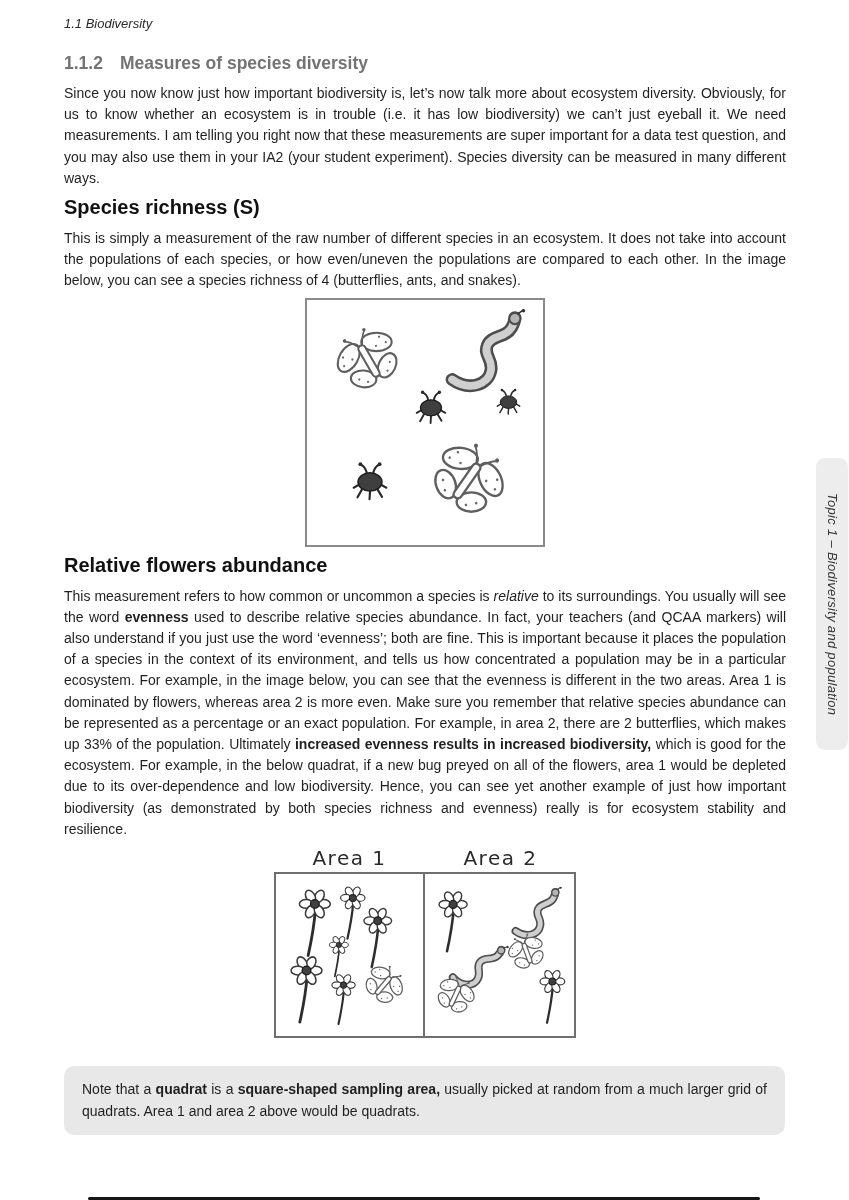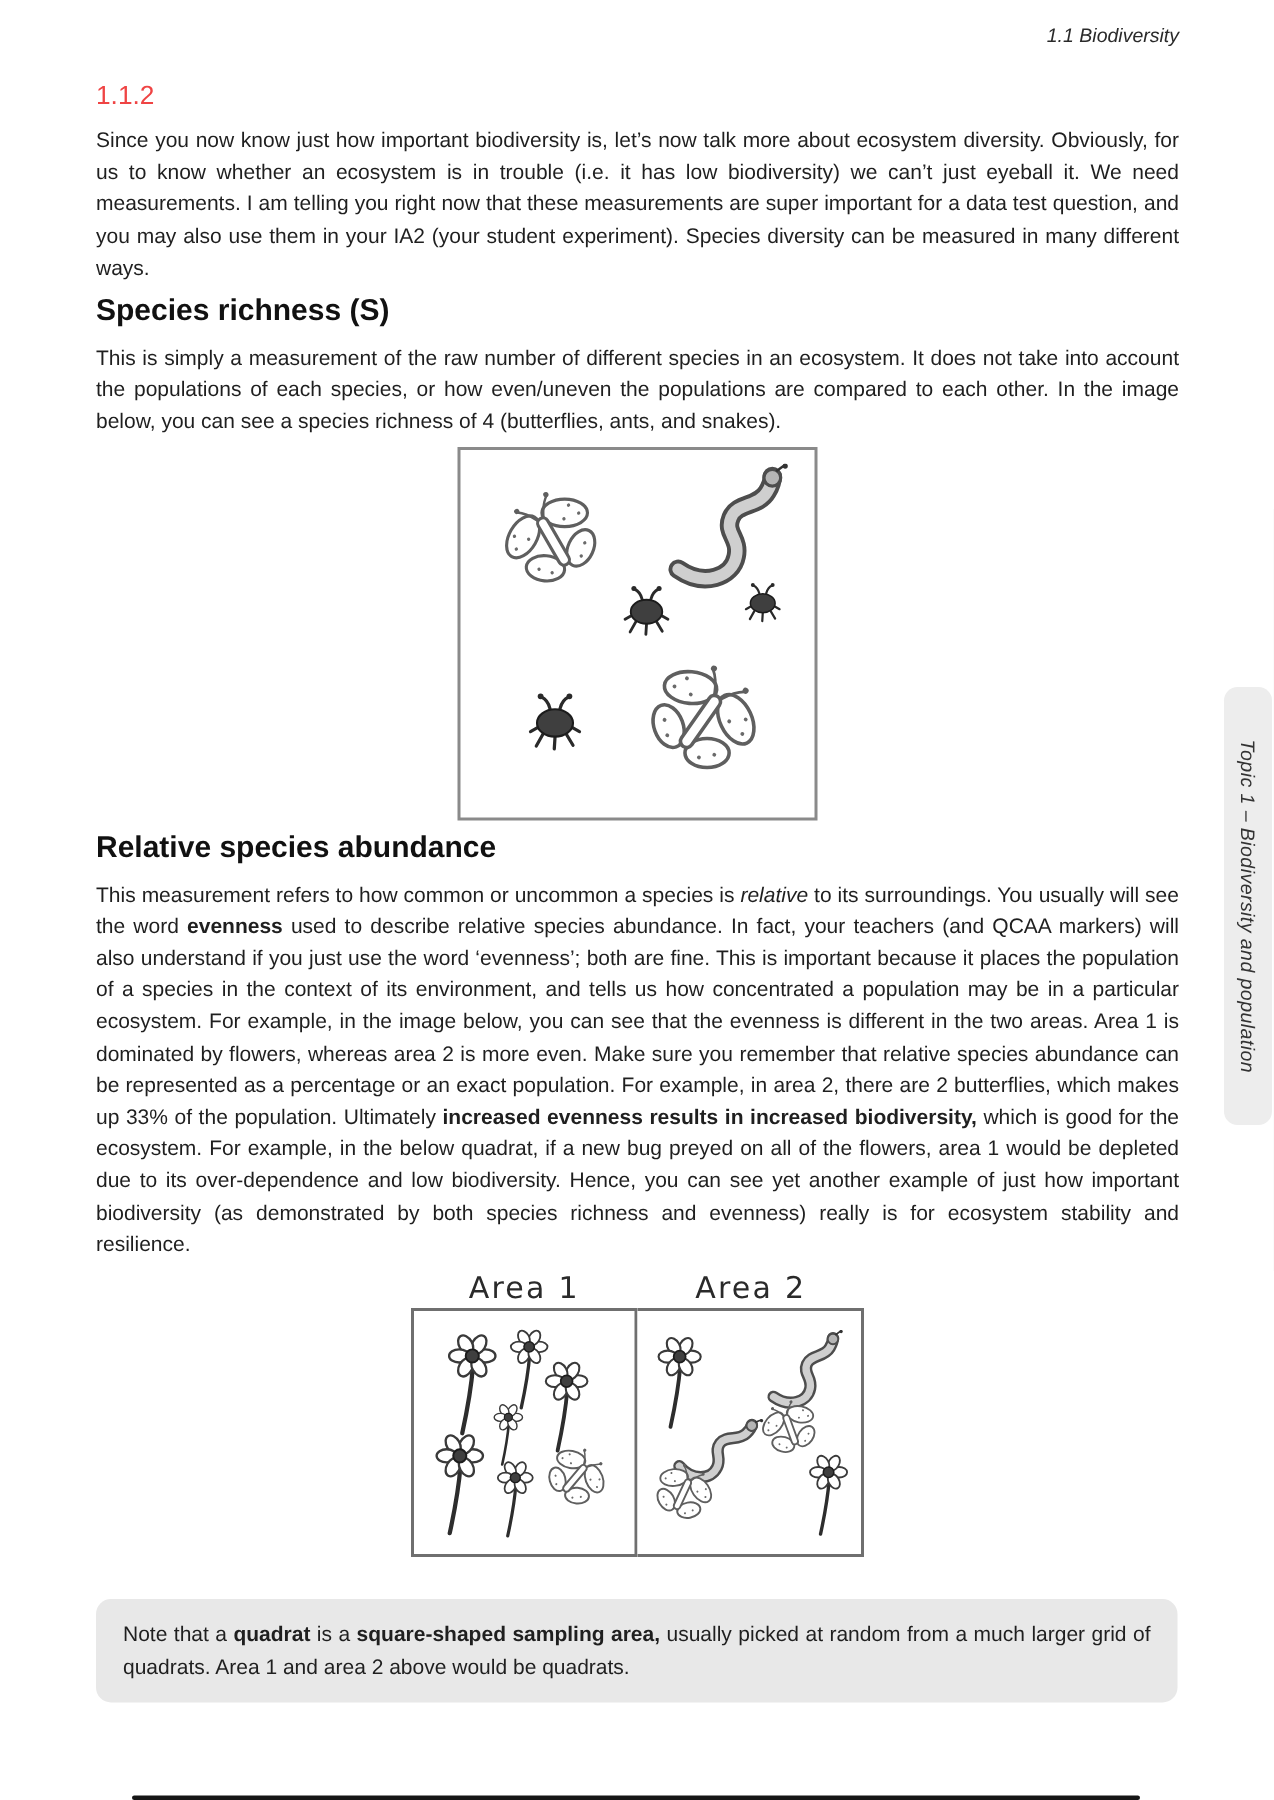--- a/index.html
+++ b/index.html
@@ -7,7 +7,7 @@
   .page{position:relative;width:849px;height:1200px;background:#ffffff;overflow:hidden;
         font-family:"Liberation Sans", sans-serif;color:#1e1e1e;}
   .content{padding:14px 63px 0 64px;}
-  .running-head{text-align:right;font-style:italic;font-size:13px;color:#2a2a2a;margin-top:2px;}
+  .running-head{font-style:italic;font-size:13px;color:#2a2a2a;margin-top:2px;}
   .section-heading{margin-top:22px;font-size:17.5px;font-weight:normal;display:flex;gap:17px;color:#ef4444;}
   p.body{font-size:14px;line-height:21.2px;text-align:justify;margin:9px 0 0;color:#1f1f1f;}
   h3.sub{font-size:20px;font-weight:bold;margin:7px 0 0;color:#111;}

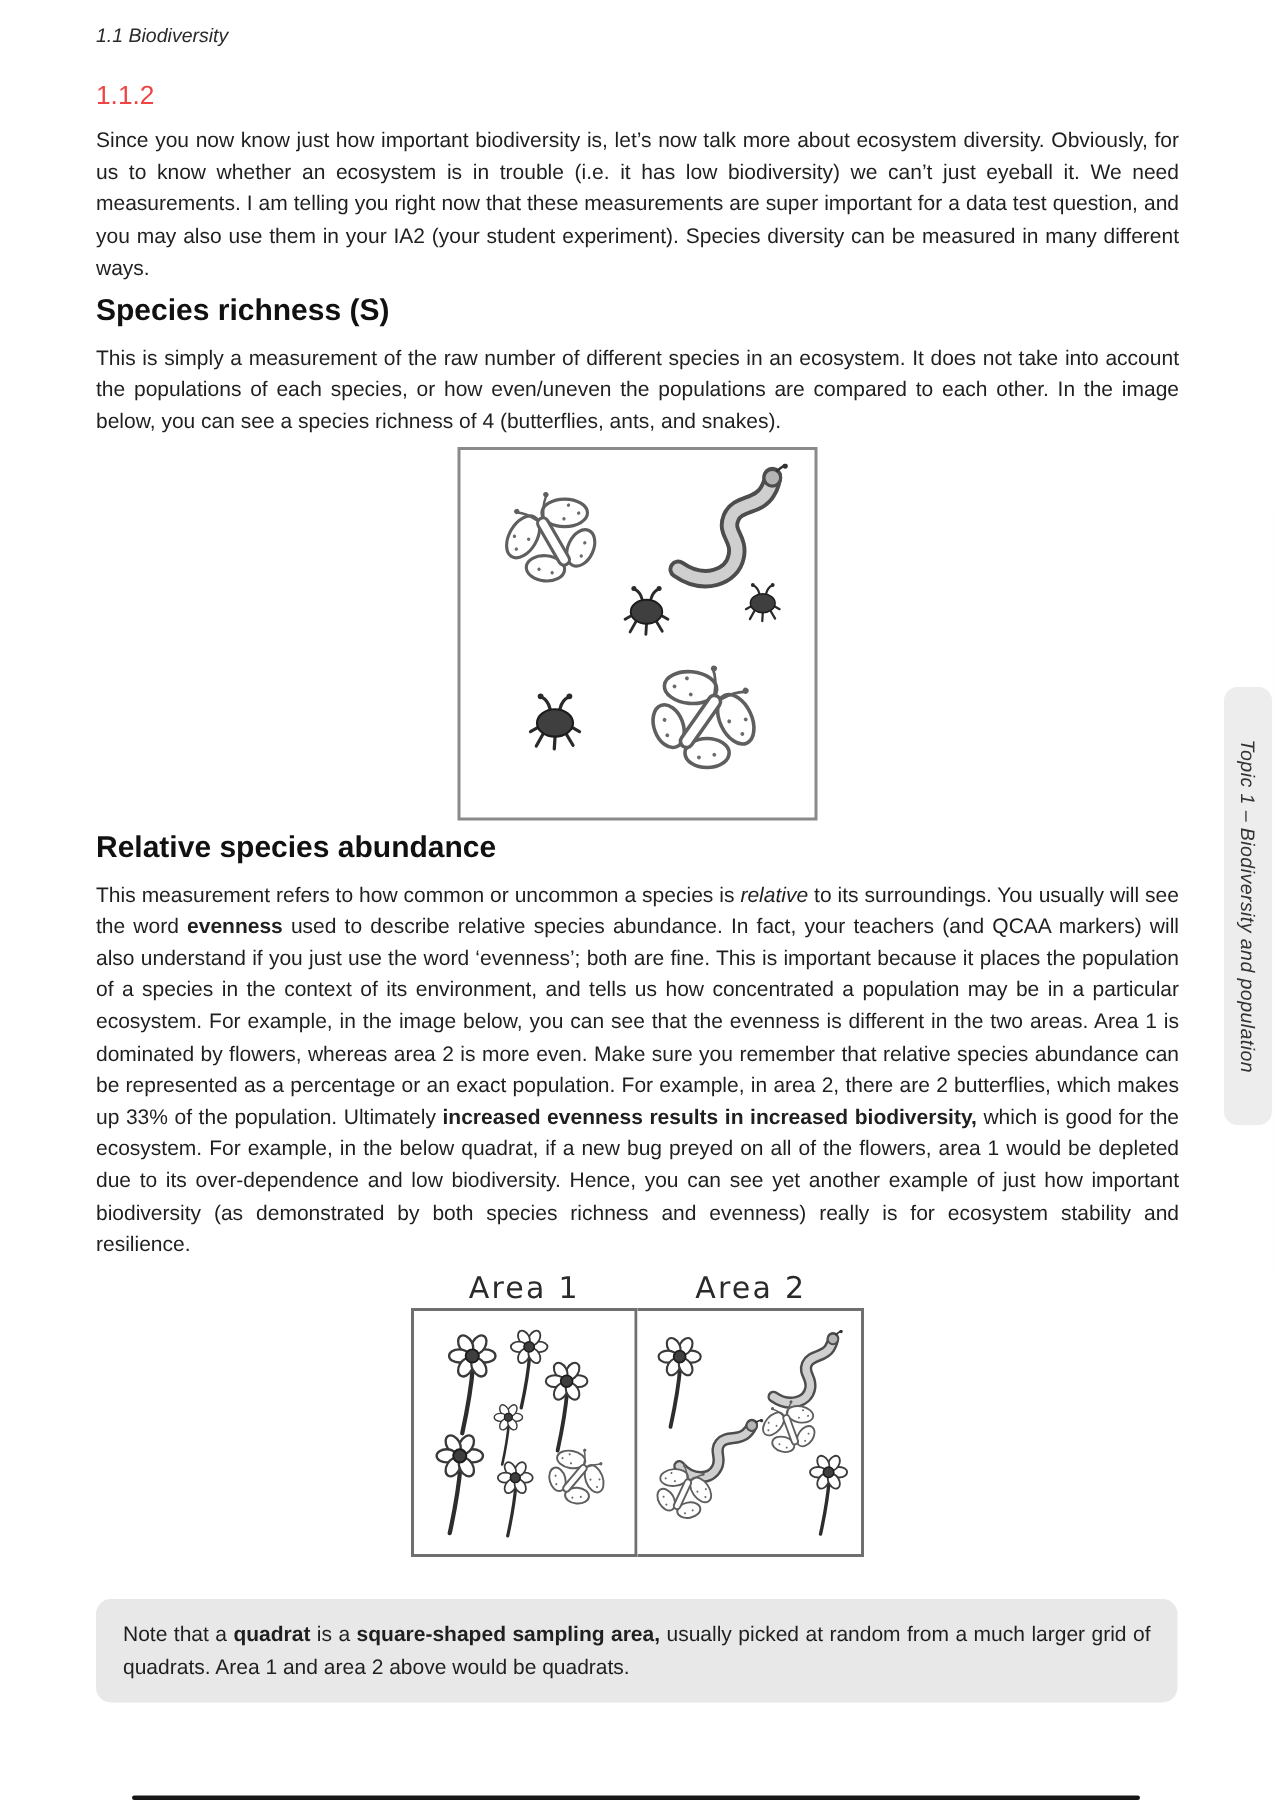--- a/index.html
+++ b/index.html
@@ -8,7 +8,7 @@
         font-family:"Liberation Sans", sans-serif;color:#1e1e1e;}
   .content{padding:14px 63px 0 64px;}
   .running-head{font-style:italic;font-size:13px;color:#2a2a2a;margin-top:2px;}
-  .section-heading{margin-top:22px;font-size:17.5px;font-weight:normal;display:flex;gap:17px;color:#ef4444;}
+  .section-heading{margin-top:22px;font-size:17.5px;font-weight:bold;display:flex;gap:17px;color:#737373;}
   p.body{font-size:14px;line-height:21.2px;text-align:justify;margin:9px 0 0;color:#1f1f1f;}
   h3.sub{font-size:20px;font-weight:bold;margin:7px 0 0;color:#111;}
   .b{font-weight:bold;}

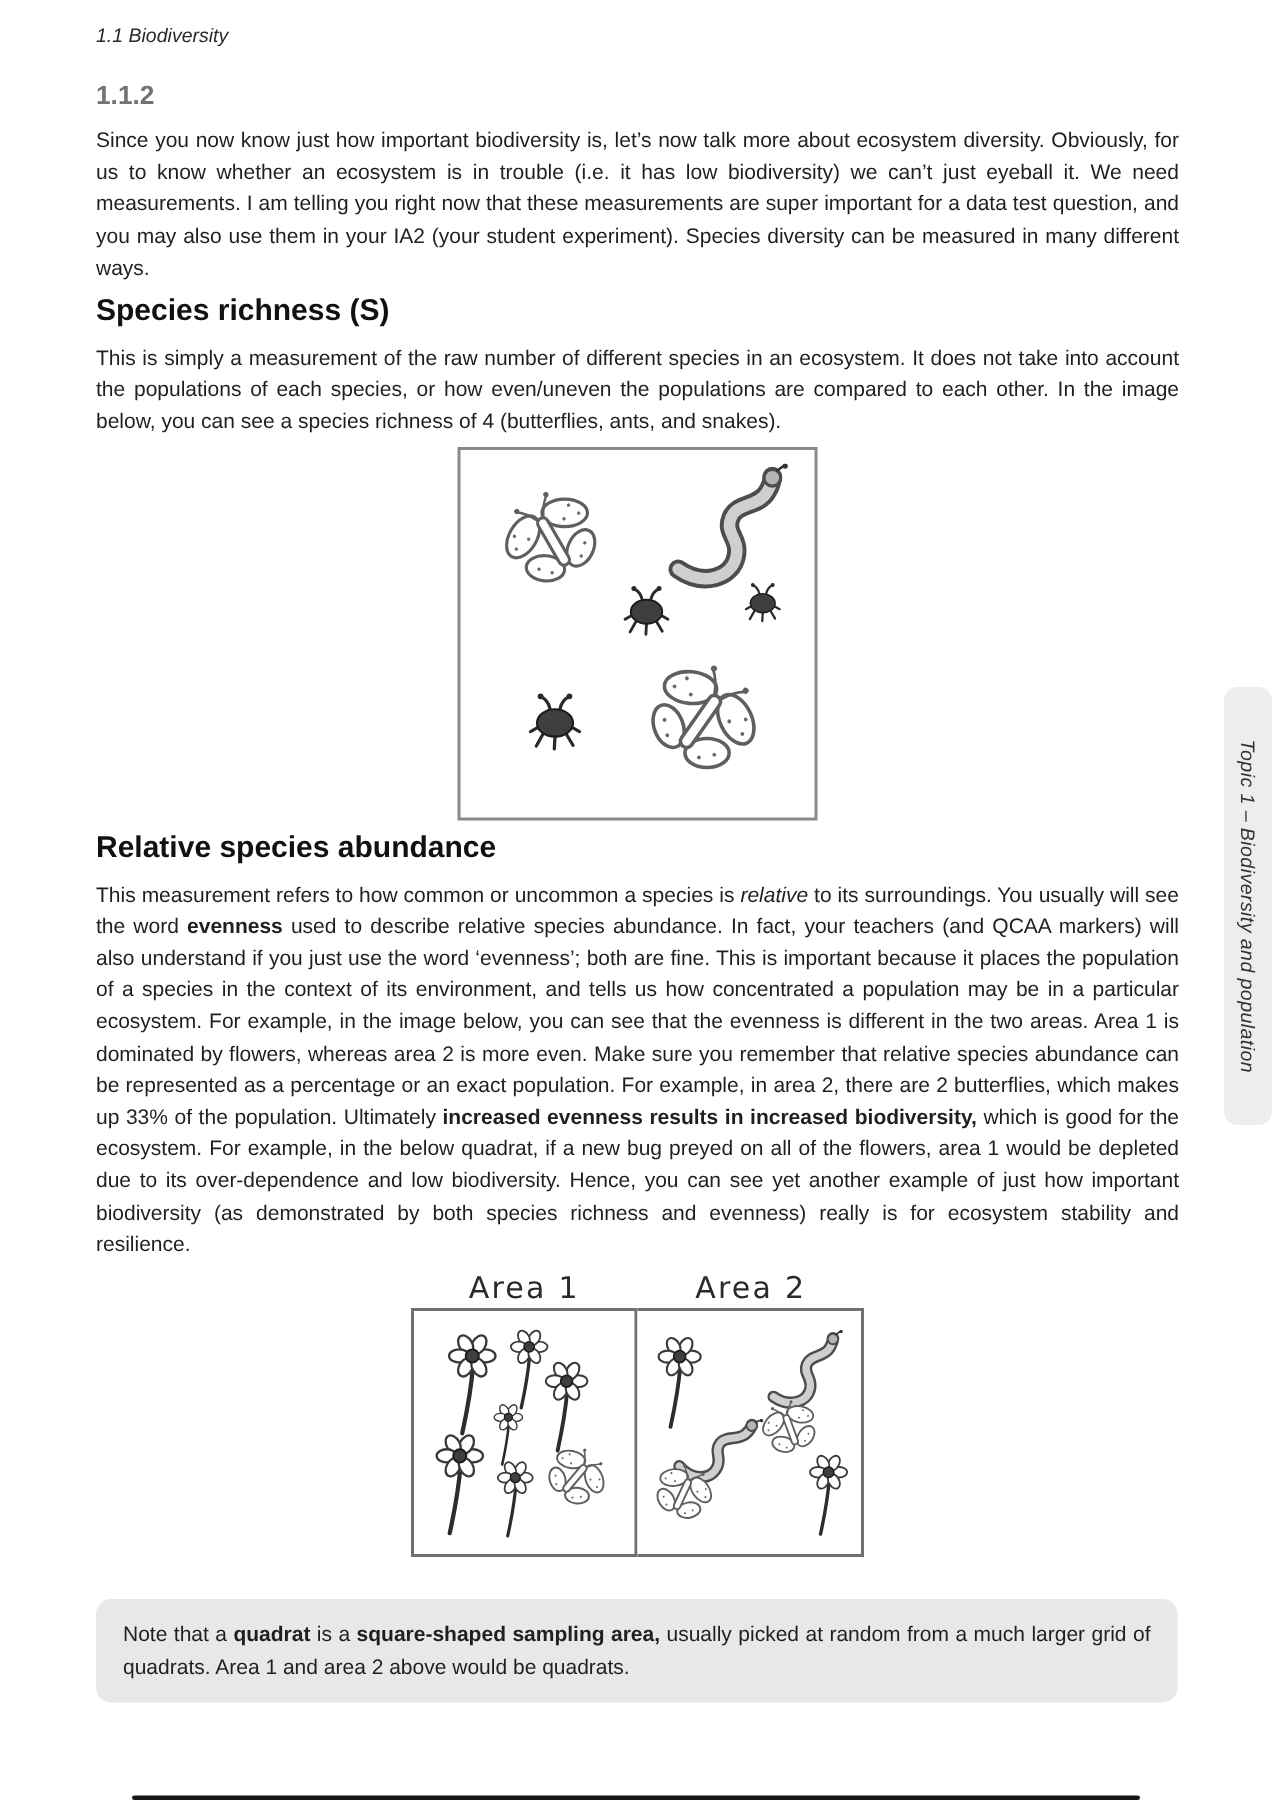--- a/index.html
+++ b/index.html
@@ -108,6 +108,7 @@
 
     <div class="section-heading">
       <span>1.1.2</span>
+      <span>Measures of species diversity</span>
     </div>
 
     <p class="body">Since you now know just how important biodiversity is, let’s now talk more about ecosystem diversity. Obviously, for us to know whether an ecosystem is in trouble (i.e. it has low biodiversity) we can’t just eyeball it.  We need measurements.  I am telling you right now that these measurements are super important for a data test question, and you may also use them in your IA2 (your student experiment).  Species diversity can be measured in many different ways.</p>

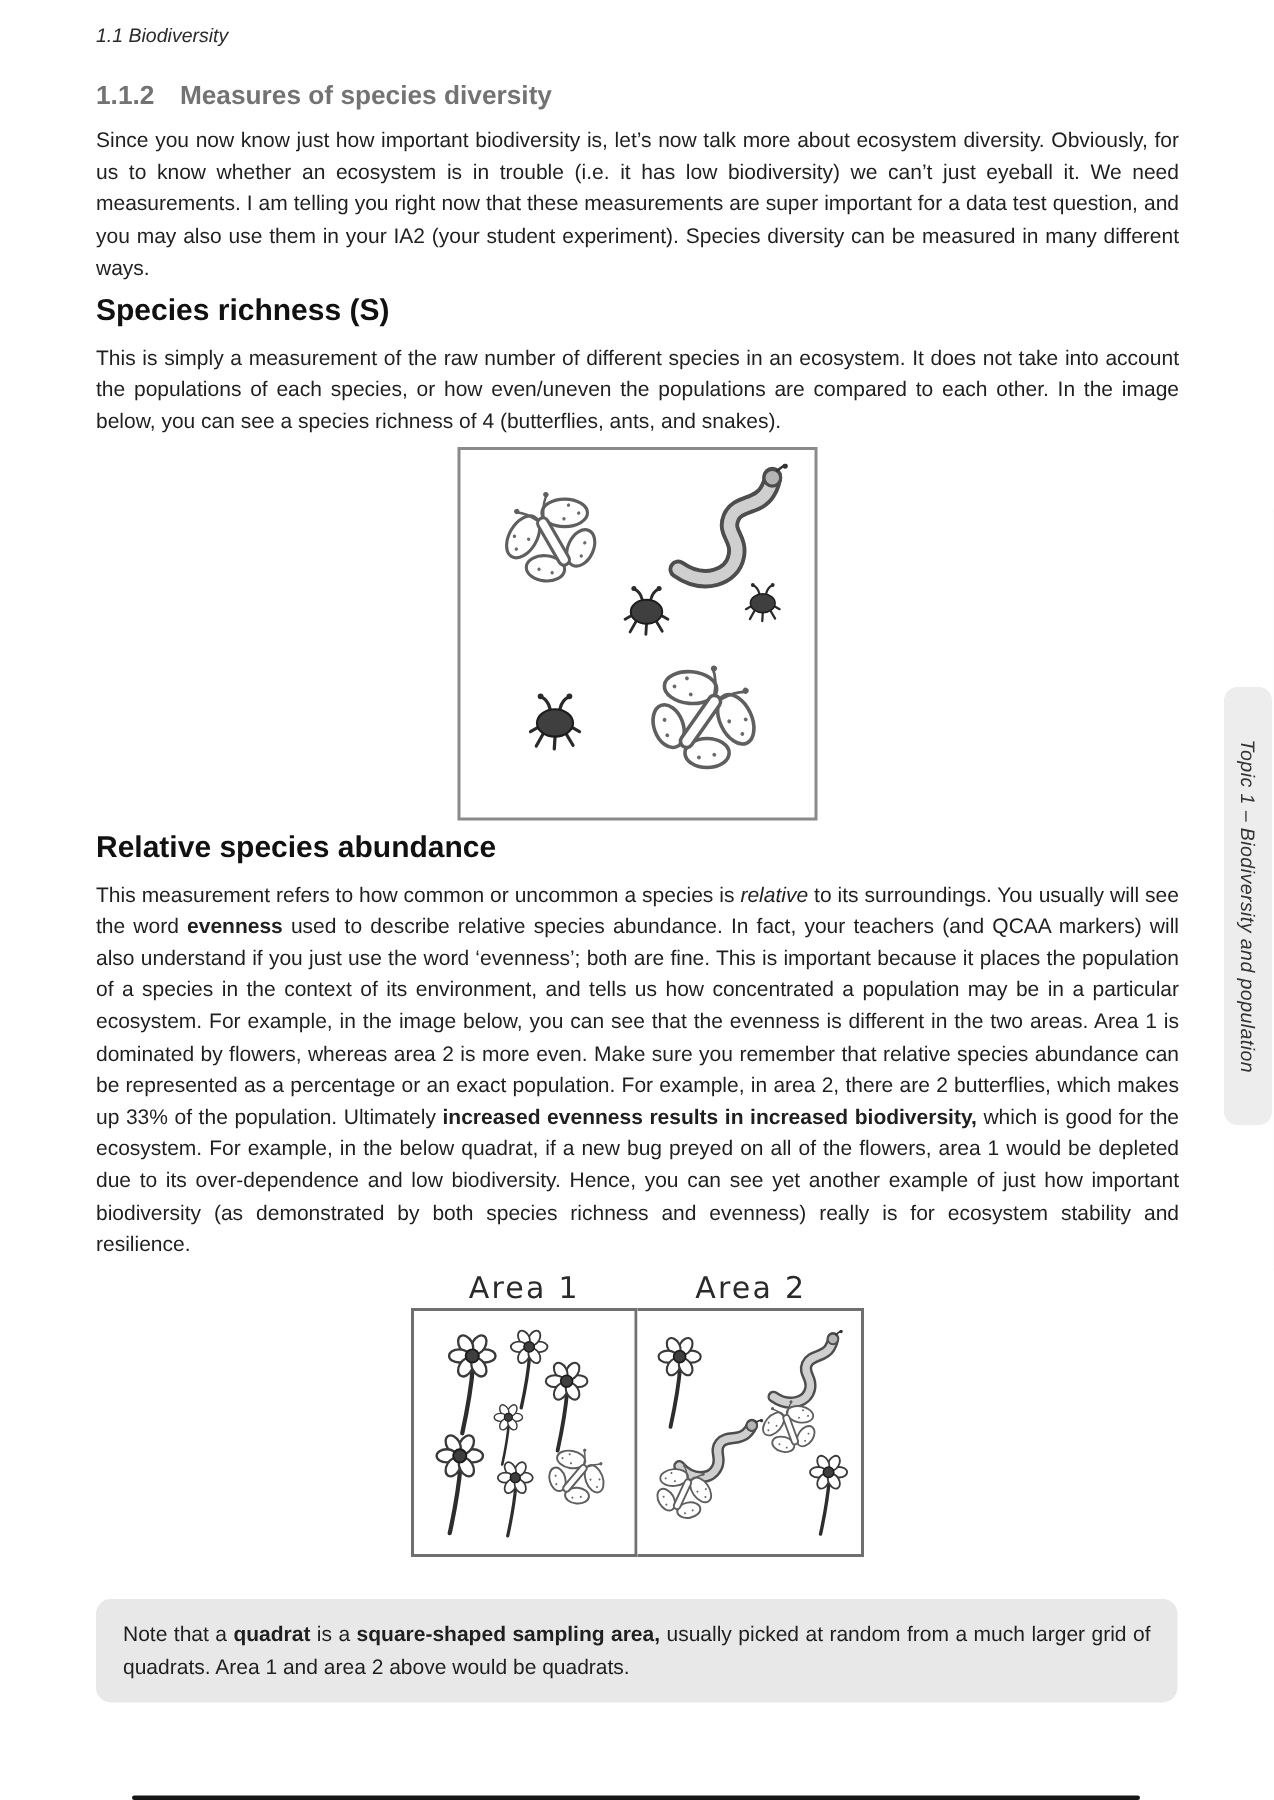--- a/index.html
+++ b/index.html
@@ -127,7 +127,7 @@
       </svg>
     </div>
 
-    <h3 class="sub">Relative species abundance</h3>
+    <h3 class="sub">Relative flowers abundance</h3>
     <p class="body"><span>This measurement refers to how common or uncommon a species is </span><span class="i">relative</span><span> to its surroundings.  You usually will see the word </span><span class="b">evenness</span><span> used to describe relative species abundance. In fact, your teachers (and QCAA markers) will also understand if you just use the word ‘evenness’; both are fine.  This is important because it places the population of a species in the context of its environment, and tells us how concentrated a population may be in a particular ecosystem.  For example, in the image below, you can see that the evenness is different in the two areas.  Area 1 is dominated by flowers, whereas area 2 is more even.  Make sure you remember that relative species abundance can be represented as a percentage or an exact population.  For example, in area 2, there are 2 butterflies, which makes up 33% of the population.  Ultimately </span><span class="b">increased evenness results in increased biodiversity,</span><span> which is good for the ecosystem.  For example, in the below quadrat, if a new bug preyed on all of the flowers, area 1 would be depleted due to its over-dependence and low biodiversity.  Hence, you can see yet another example of just how important biodiversity (as demonstrated by both species richness and evenness) really is for ecosystem stability and resilience.</span></p>
 
     <div class="fig2">

